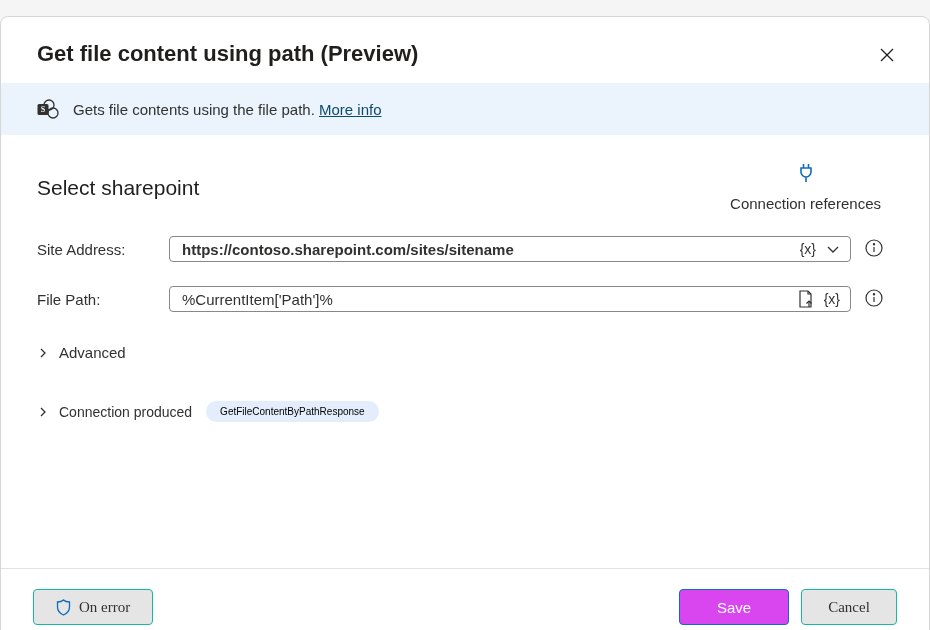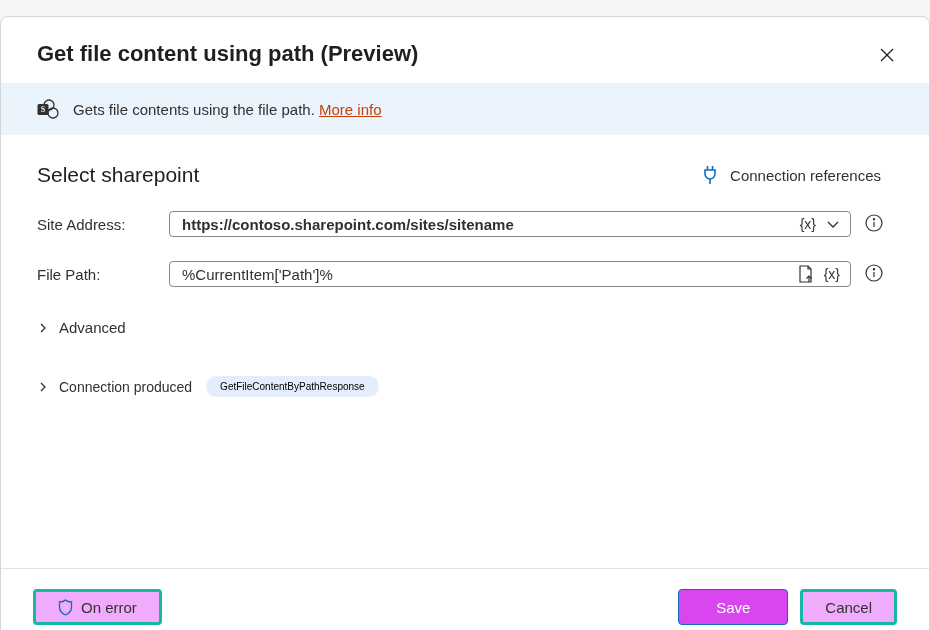--- a/index.html
+++ b/index.html
@@ -63,7 +63,7 @@
       color: #323130;
     }
     .info-link {
-      color: #c2410c;
+      color: #0c4a6e;
       text-decoration: underline;
       cursor: pointer;
     }

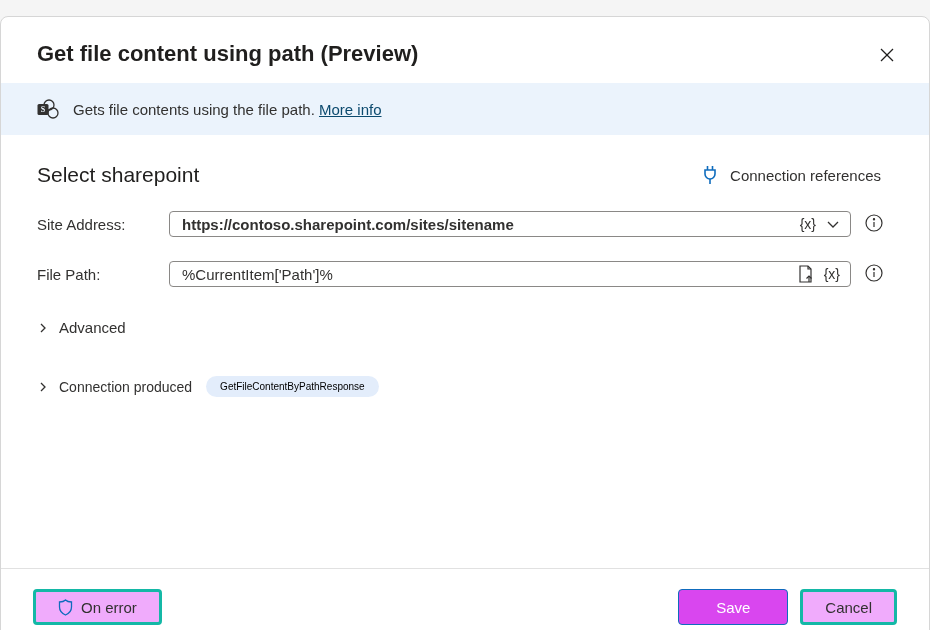--- a/index.html
+++ b/index.html
@@ -90,6 +90,7 @@
       color: #323130;
       cursor: pointer;
       padding-right: 12px;
+      flex-direction: column;
     }
     .plug-icon {
       color: #0f6cbd;

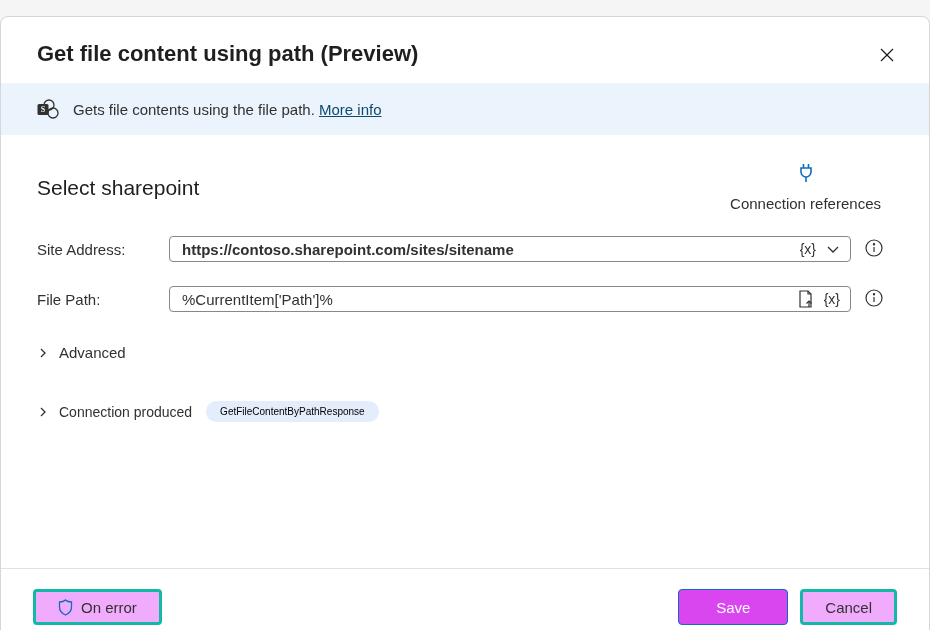--- a/index.html
+++ b/index.html
@@ -195,9 +195,10 @@
       gap: 8px;
     }
     .btn-secondary {
-      background: #f0abfc;
-      border: 3px solid #14b8a6;
-      color: #323130;
+      background: #e5e5e5;
+      border: 1px solid #14b8a6;
+      color: #323130;
+      font-family: Liberation Serif, serif;
     }
     .btn-primary {
       background: #d946ef;

